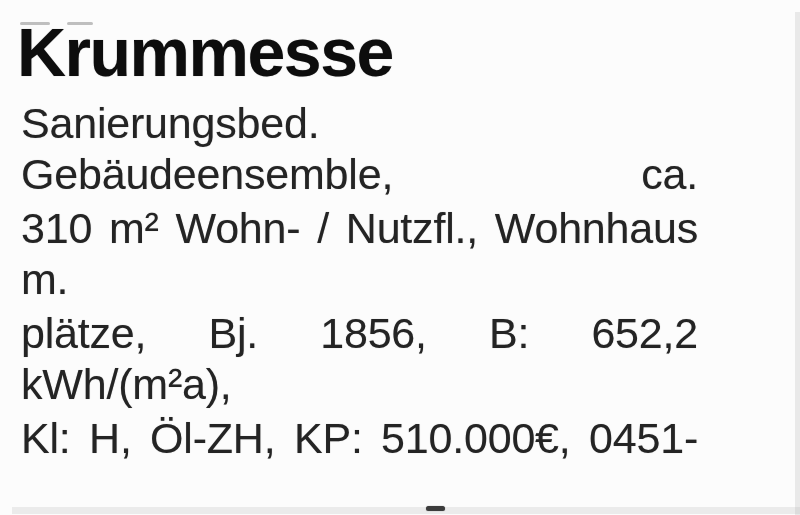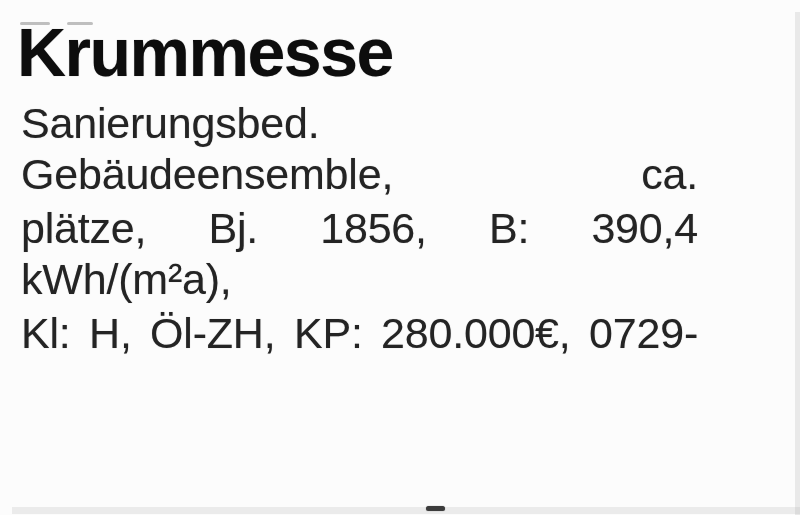--- a/index.html
+++ b/index.html
@@ -89,6 +89,7 @@
   <h1 class="ad-title">Krummesse</h1>
   <div class="ad-body">
     <div class="ad-line justify">Sanierungsbed. Gebäudeensemble, ca.</div>
+    <div class="ad-line justify">310 m² Wohn- / Nutzfl., Wohnhaus m.</div>
     <div class="ad-line justify">plätze, Bj. 1856, B: 390,4 kWh/(m²a),</div>
     <div class="ad-line justify">Kl: H, Öl-ZH, KP: 280.000€, 0729-</div>
   </div>

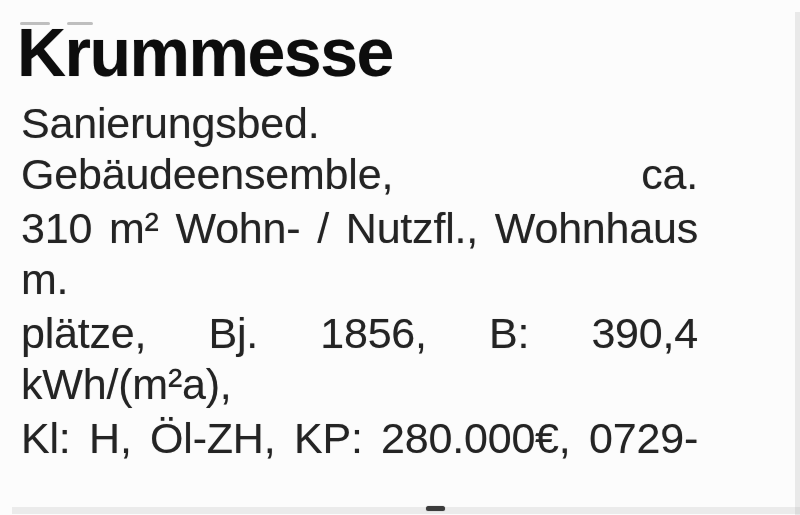--- a/index.html
+++ b/index.html
@@ -90,7 +90,7 @@
   <div class="ad-body">
     <div class="ad-line justify">Sanierungsbed. Gebäudeensemble, ca.</div>
     <div class="ad-line justify">310 m² Wohn- / Nutzfl., Wohnhaus m.</div>
-    <div class="ad-line justify">plätze, Bj. 1856, B: 390,4 kWh/(m²a),</div>
+    <div class="ad-line justify">plätze, Bj. 1856, B: 652,2 kWh/(m²a),</div>
     <div class="ad-line justify">Kl: H, Öl-ZH, KP: 280.000€, 0729-</div>
   </div>
 </div>

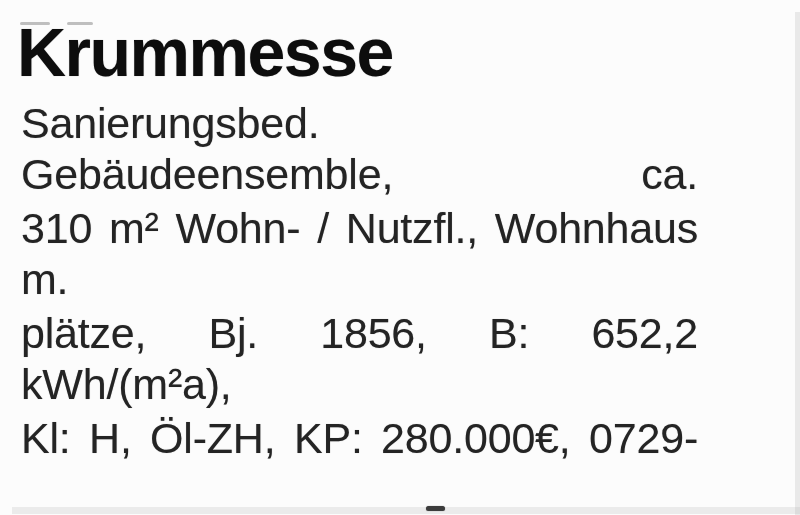--- a/index.html
+++ b/index.html
@@ -91,7 +91,7 @@
     <div class="ad-line justify">Sanierungsbed. Gebäudeensemble, ca.</div>
     <div class="ad-line justify">310 m² Wohn- / Nutzfl., Wohnhaus m.</div>
     <div class="ad-line justify">plätze, Bj. 1856, B: 652,2 kWh/(m²a),</div>
-    <div class="ad-line justify">Kl: H, Öl-ZH, KP: 280.000€, 0729-</div>
+    <div class="ad-line justify">Kl: H, Öl-ZH, KP: 510.000€, 0451-</div>
   </div>
 </div>
 

